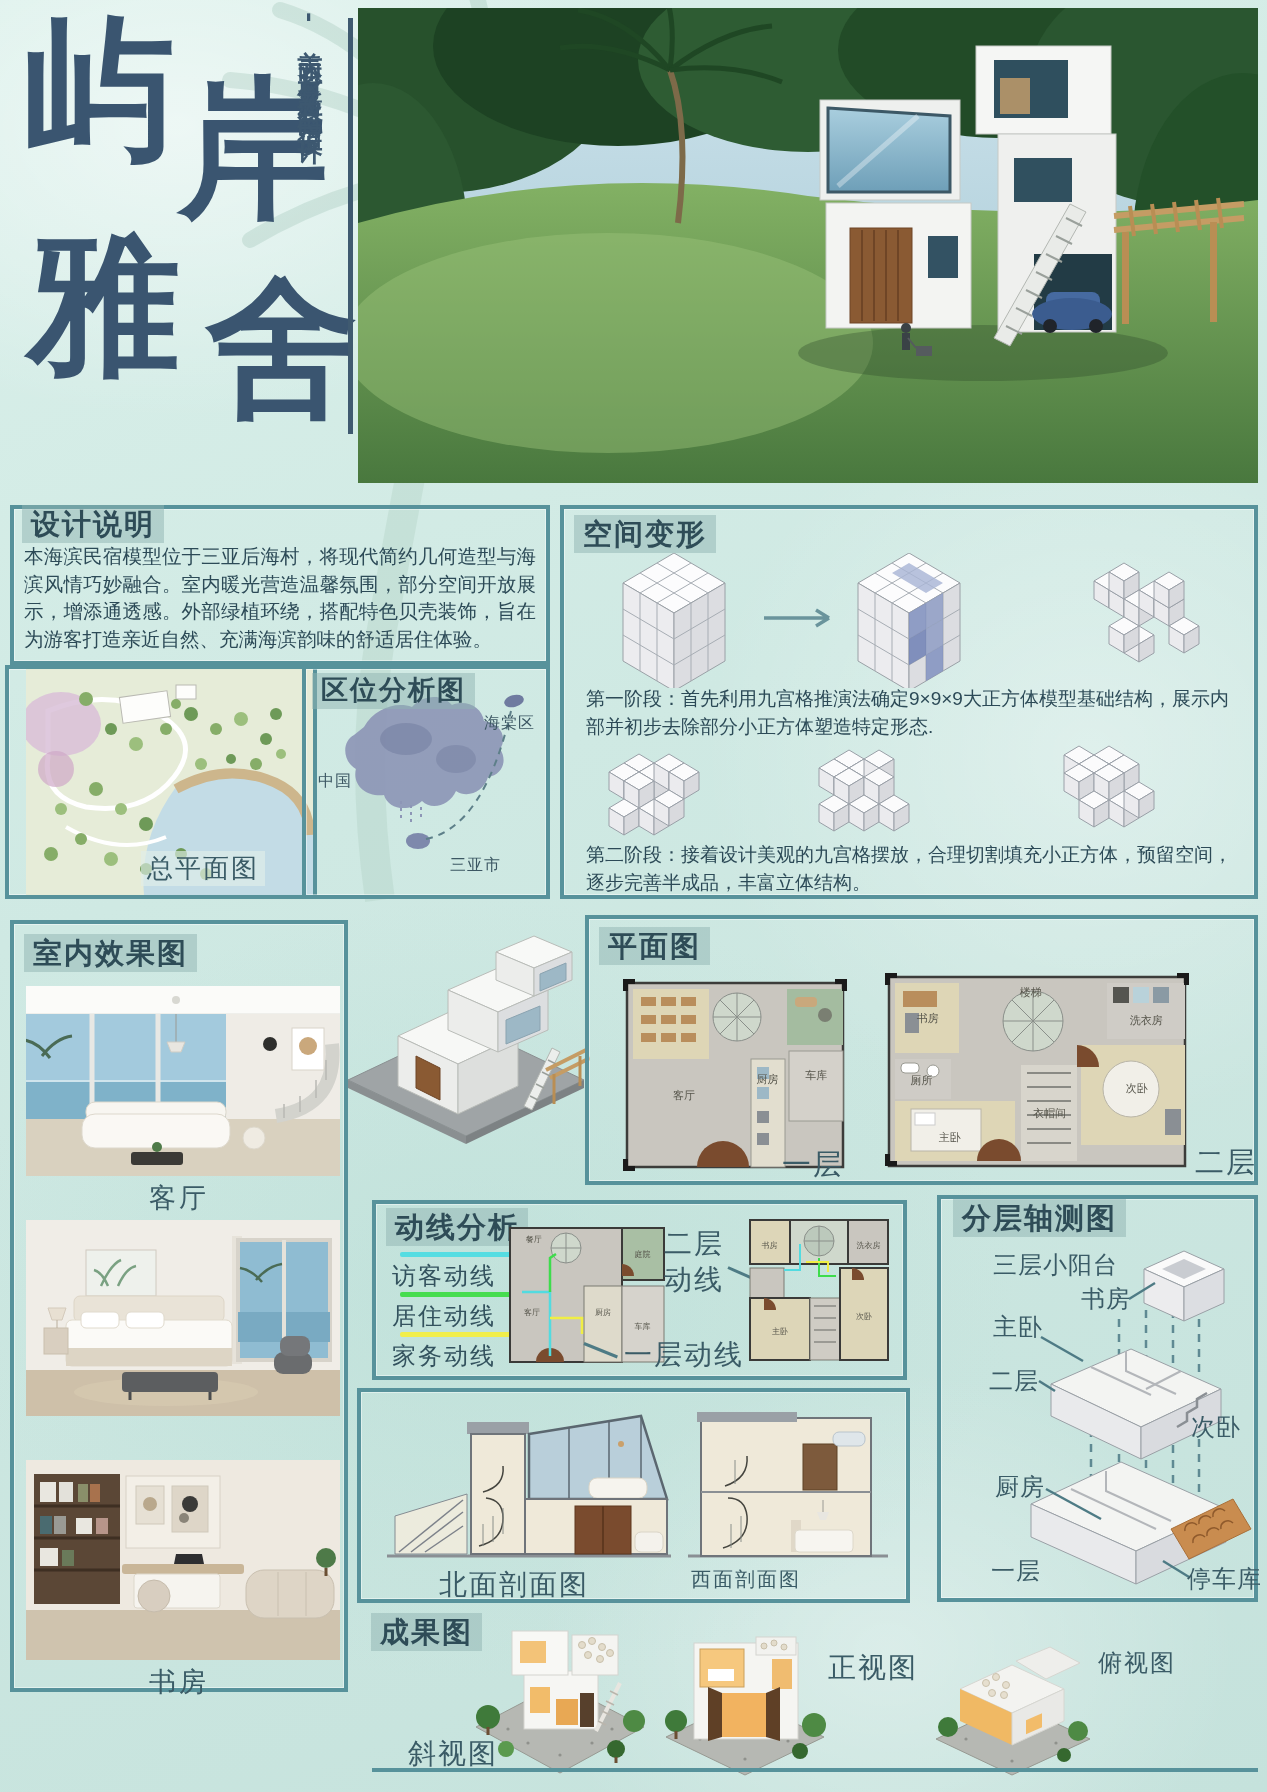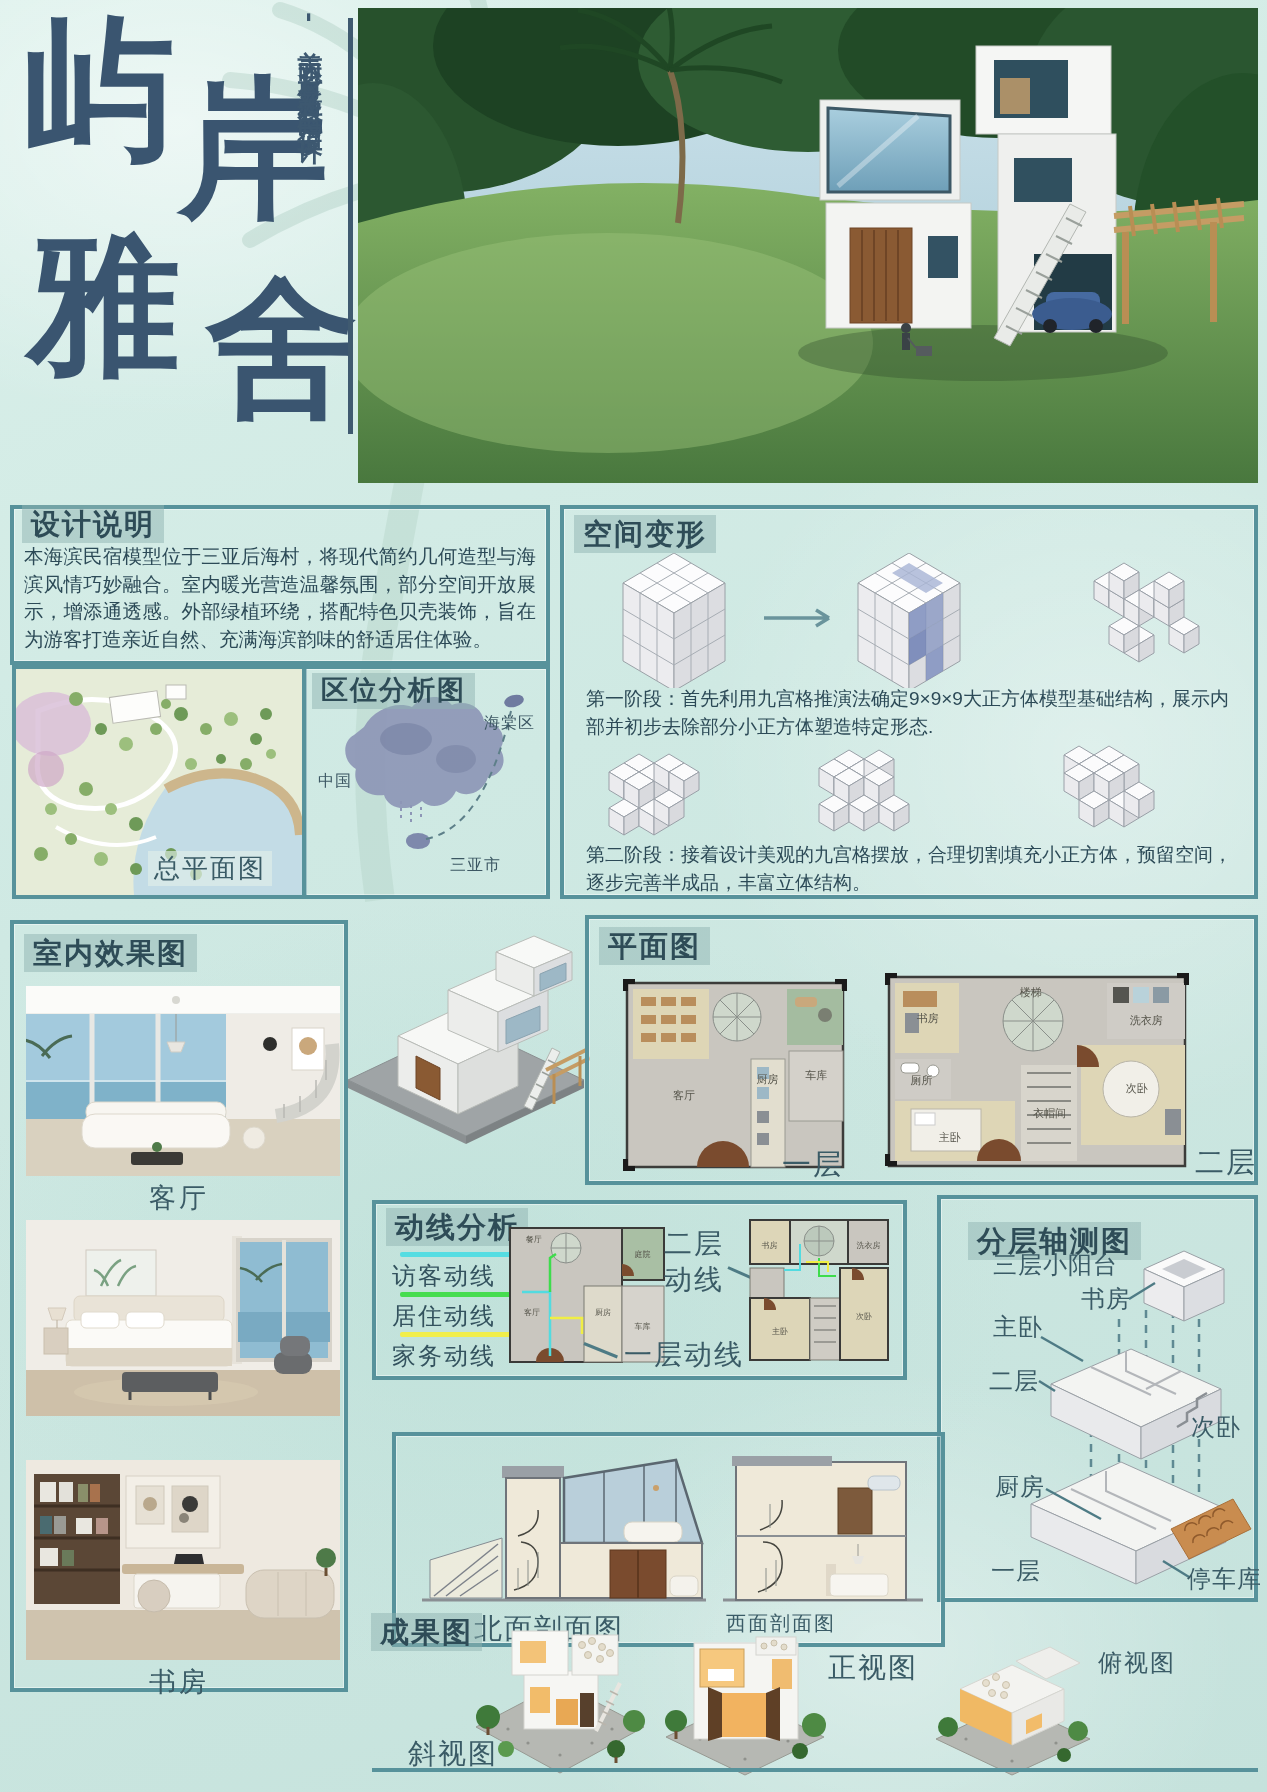--- a/index.html
+++ b/index.html
@@ -249,7 +249,7 @@
     <p class="stage-text" style="left:22px;top:332px;width:648px;margin:0;">第二阶段：接着设计美观的九宫格摆放，合理切割填充小正方体，预留空间，逐步完善半成品，丰富立体结构。</p>
   </div>
 
-  <div class="panel" style="left:12px;top:665px;width:287px;height:226px;">
+  <div class="panel" style="left:5px;top:665px;width:287px;height:226px;padding-left:17px;">
     <svg width="287" height="226" viewBox="0 0 287 226">
       <rect width="287" height="226" fill="#e6ecd8"></rect>
       <path d="M150,118 Q190,93 240,108 Q287,123 287,168 L287,226 L118,226 Q113,168 150,118 Z" fill="#c3dce6"></path>

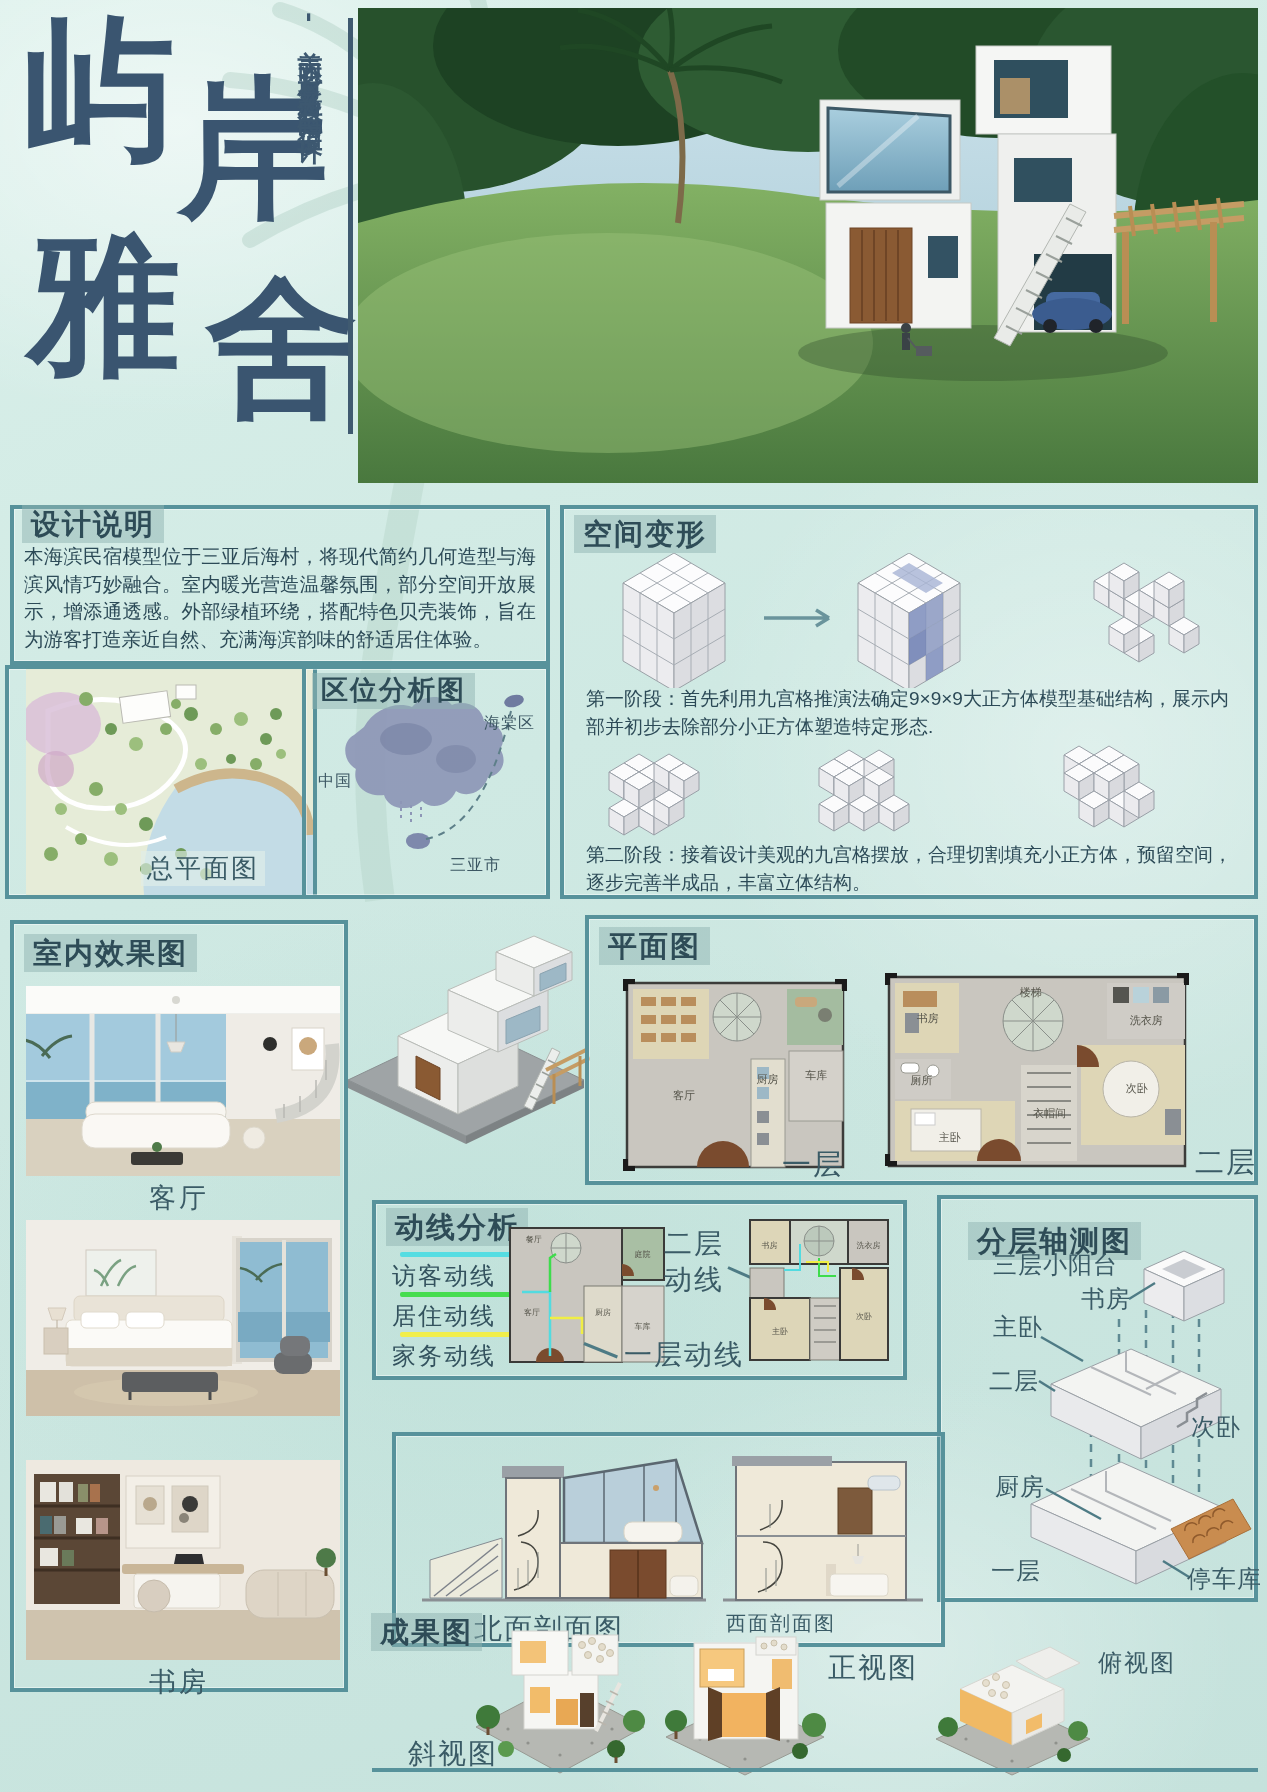--- a/index.html
+++ b/index.html
@@ -671,7 +671,7 @@
         <line x1="248" y1="378" x2="222" y2="362"></line>
       </g>
     </svg>
-    <span class="sec-title" style="left:12px;top:23px;margin-left:15px;">分层轴测图</span>
+    <span class="sec-title" style="left:12px;top:0;">分层轴测图</span>
     <span class="axon-label" style="left:52px;top:50px;">三层小阳台</span>
     <span class="axon-label" style="left:140px;top:84px;">书房</span>
     <span class="axon-label" style="left:52px;top:112px;">主卧</span>

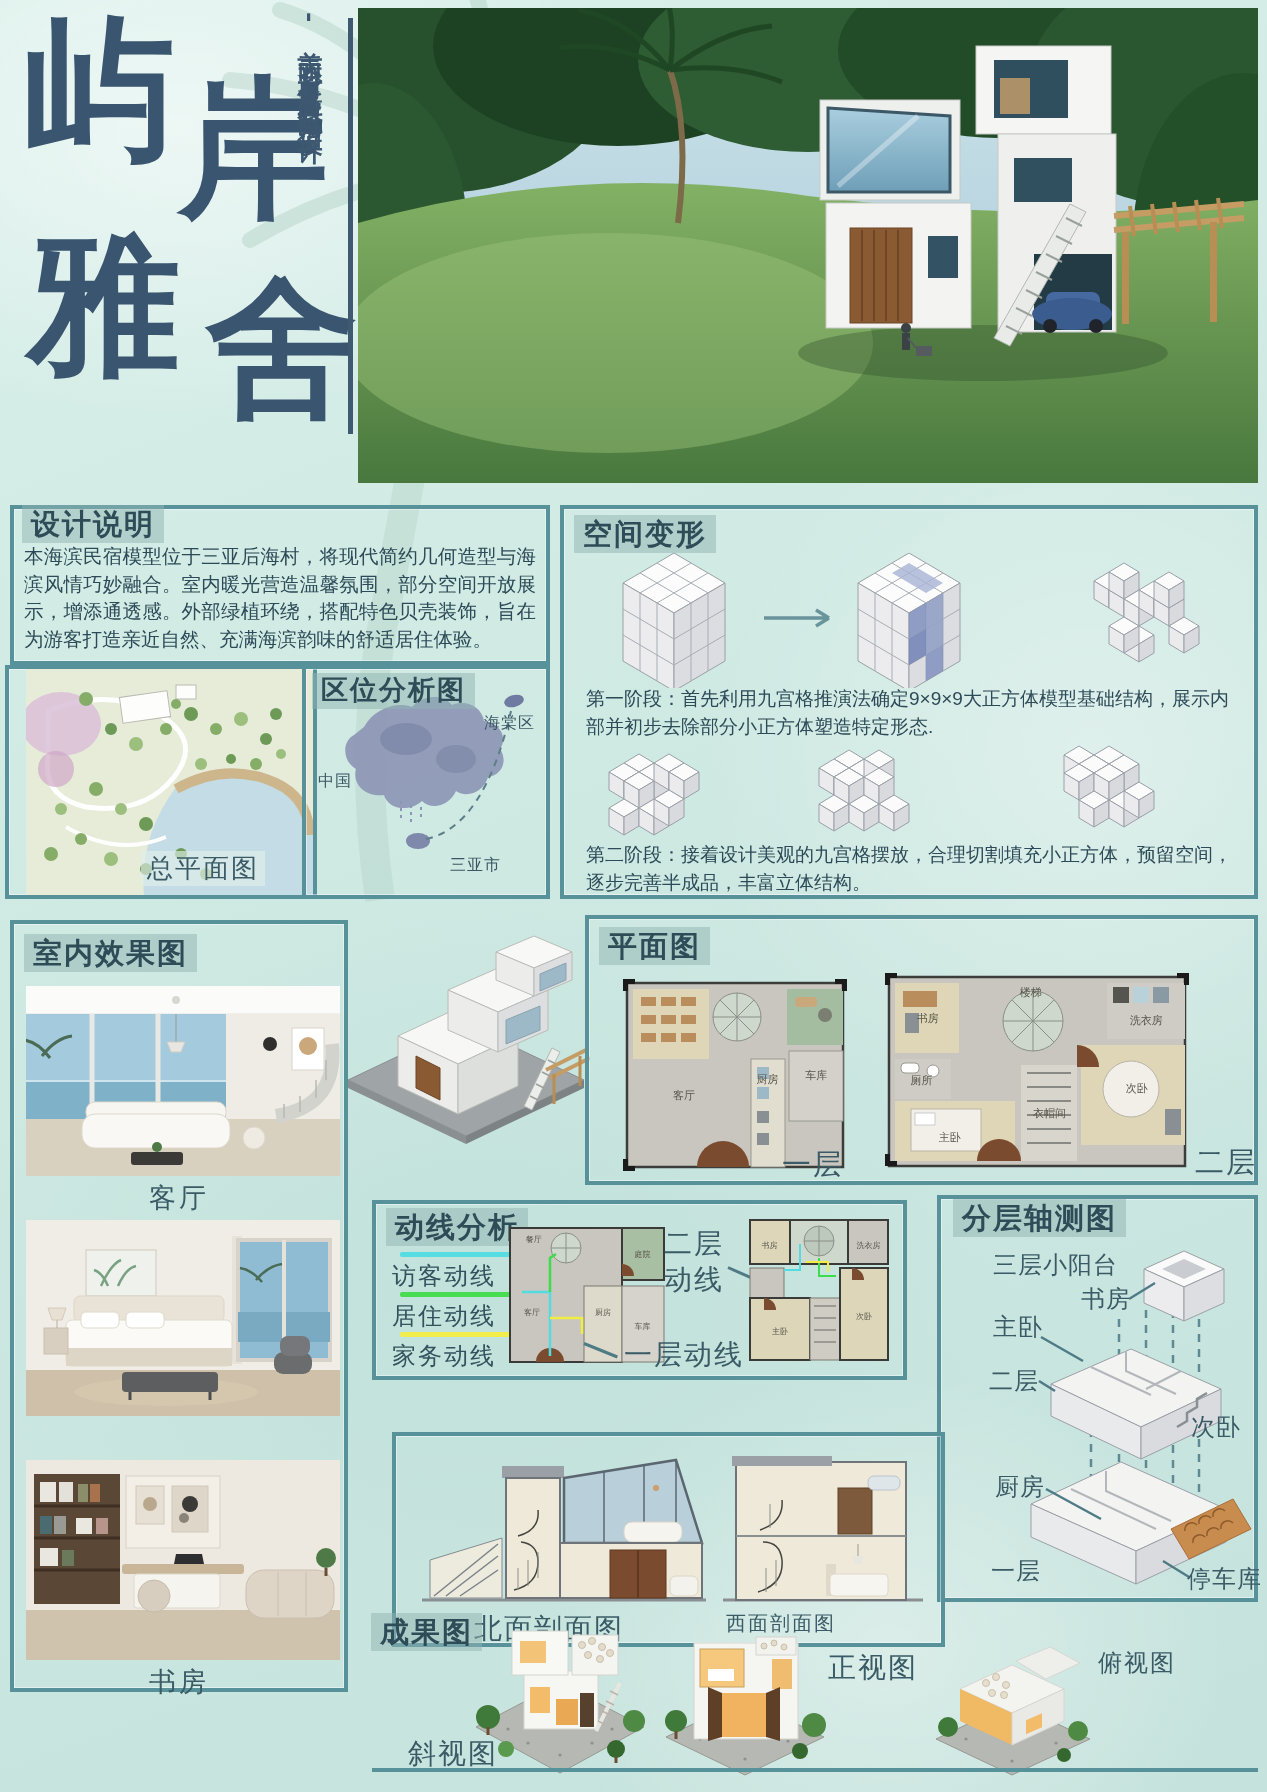--- a/index.html
+++ b/index.html
@@ -682,7 +682,7 @@
     <span class="axon-label" style="left:246px;top:364px;">停车库</span>
   </div>
 
-  <div class="panel" style="left:392px;top:1388px;width:545px;height:207px;margin-top:44px;">
+  <div class="panel" style="left:357px;top:1388px;width:545px;height:207px;">
     <svg class="abs" style="left:18px;top:12px;" width="300" height="160" viewBox="0 0 300 160">
       <line x1="8" y1="152" x2="292" y2="152" stroke="#8a8f94" stroke-width="3"></line>
       <polygon points="16,112 88,90 88,150 16,150" fill="#f1ecdd" stroke="#7d828a" opacity=".9"></polygon>

